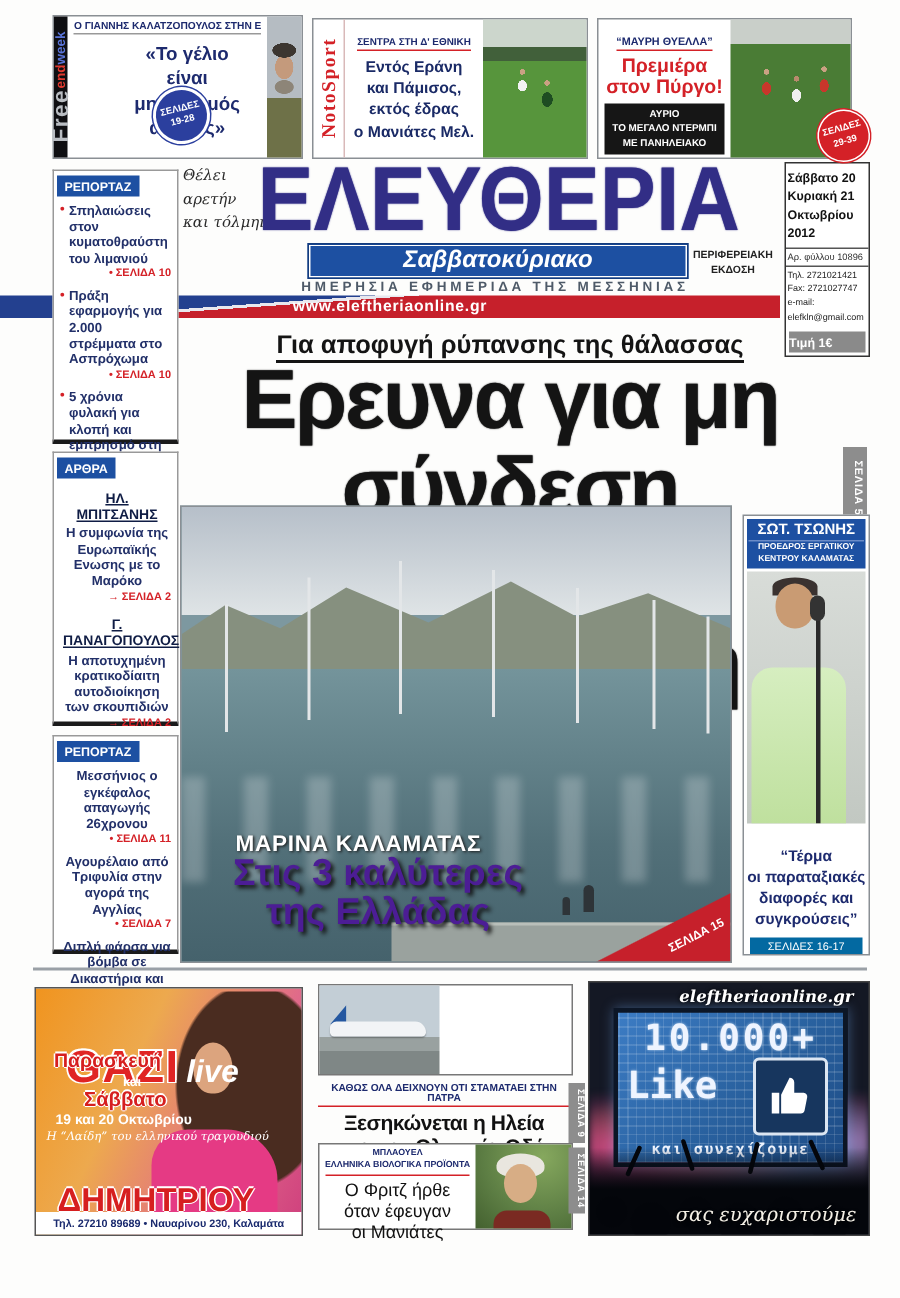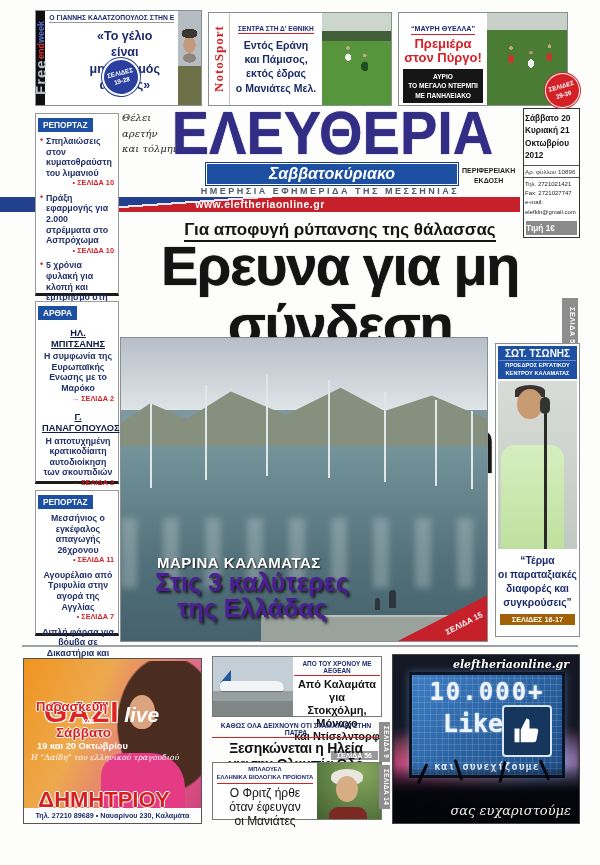--- a/index.html
+++ b/index.html
@@ -158,7 +158,7 @@
         background:linear-gradient(#d6eec0,#bfe09e);border-radius:14px 14px 0 0;}
   .ts-mic{position:absolute;left:58%;top:30px;bottom:0;width:3px;background:#2a2a2a;}
   .ts-michead{position:absolute;left:calc(58% - 4px);top:16px;width:10px;height:17px;background:#333;border-radius:5px;}
-  .ts-quote{color:#1d2a6e;font-weight:bold;font-size:10.3px;line-height:1.35;padding:5px 2px 4px 2px;}
+  .ts-quote{color:#1d2a6e;font-weight:bold;font-size:10.3px;line-height:1.35;padding:16px 2px 4px 2px;}
   .ts-badge{background:#a16207;color:#fff;font-size:7.3px;font-weight:bold;margin:0 4px;padding:1px 0;}
 
   

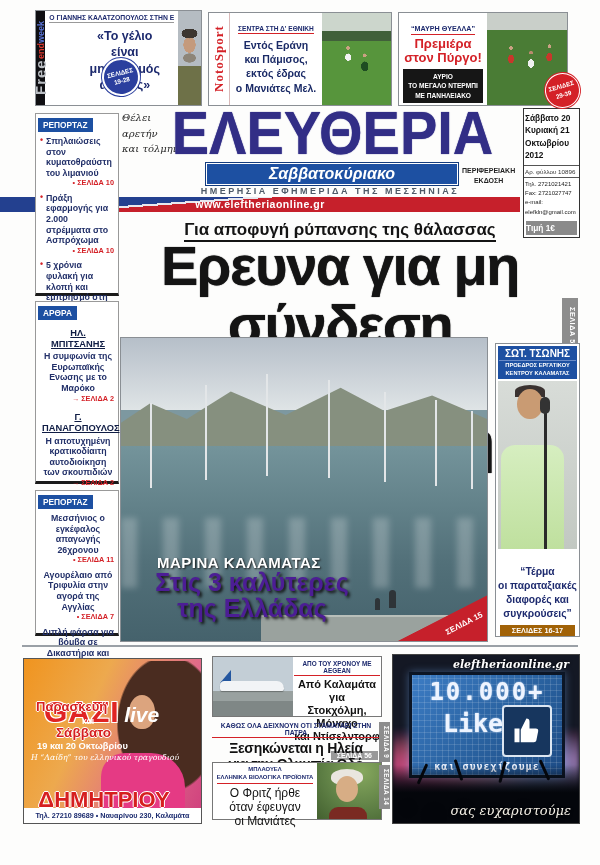--- a/index.html
+++ b/index.html
@@ -159,7 +159,7 @@
   .ts-mic{position:absolute;left:58%;top:30px;bottom:0;width:3px;background:#2a2a2a;}
   .ts-michead{position:absolute;left:calc(58% - 4px);top:16px;width:10px;height:17px;background:#333;border-radius:5px;}
   .ts-quote{color:#1d2a6e;font-weight:bold;font-size:10.3px;line-height:1.35;padding:16px 2px 4px 2px;}
-  .ts-badge{background:#a16207;color:#fff;font-size:7.3px;font-weight:bold;margin:0 4px;padding:1px 0;}
+  .ts-badge{background:#0369a1;color:#fff;font-size:7.3px;font-weight:normal;margin:0 4px;padding:1px 0;}
 
   
   #gazi{left:23px;top:658px;width:177px;height:164px;border:1px solid #555;overflow:hidden;

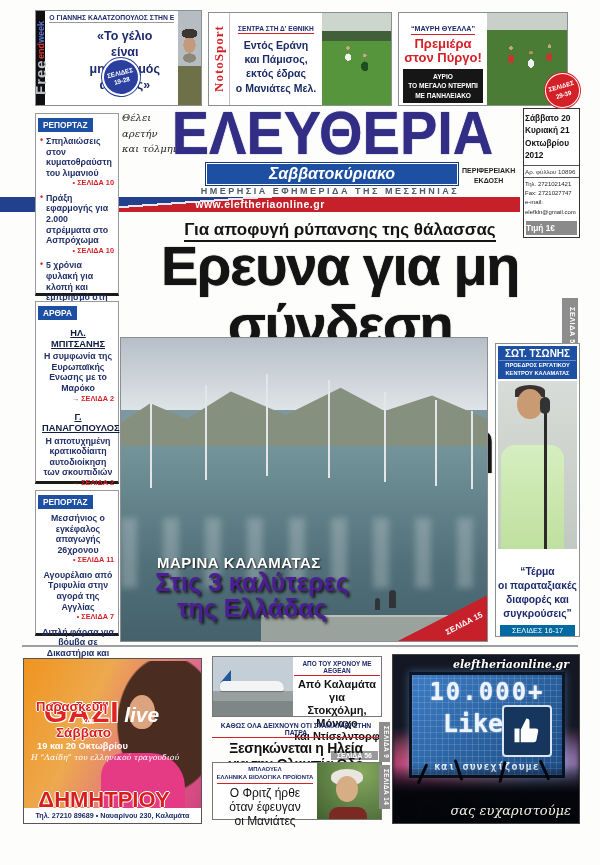--- a/index.html
+++ b/index.html
@@ -512,15 +512,6 @@
       <div class="ae-tail"></div>
       <div class="ae-body"></div>
     </div>
-    <div class="ae-main">
-      <span class="ae-kick">ΑΠΟ ΤΟΥ ΧΡΟΝΟΥ ΜΕ AEGEAN</span>
-      <div class="ae-head">
-        <span>Από Καλαμάτα για</span><br>
-        <span>Στοκχόλμη, Μόναχο</span><br>
-        <span>και Ντίσελντορφ</span>
-      </div>
-      <div class="ae-bdg"><span>ΣΕΛΙΔΑ 56</span></div>
-    </div>
   </div>
 
   <div class="abs" id="ileia">

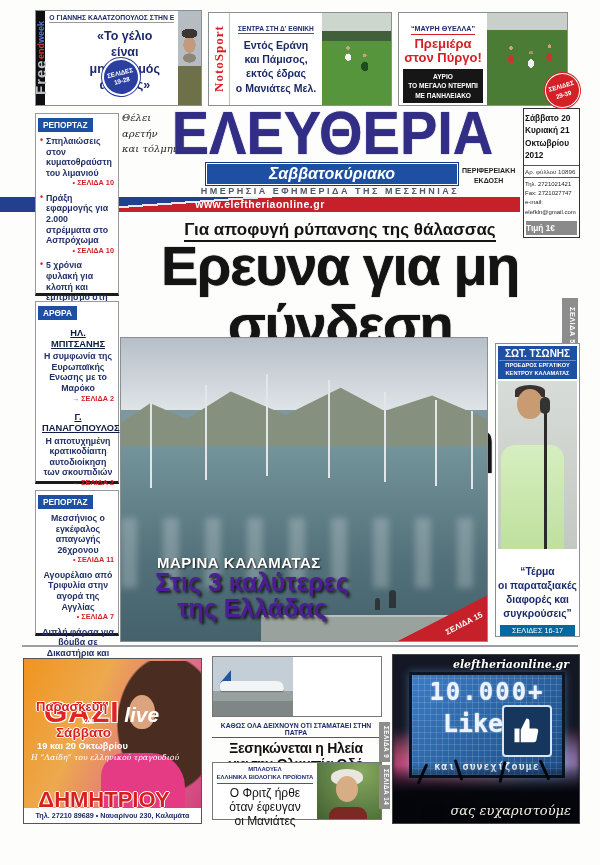--- a/index.html
+++ b/index.html
@@ -236,9 +236,9 @@
   .fb-num{position:absolute;left:0;top:3px;width:100%;text-align:center;
         font-family:"DejaVu Sans Mono",monospace;font-weight:bold;color:#eef4ff;font-size:24px;
         letter-spacing:2px;text-shadow:0 0 2px #bcd4ee;}
-  .fb-like{position:absolute;left:6px;top:34px;width:86px;text-align:center;
+  .fb-like{position:absolute;left:6px;top:34px;width:86px;
         font-family:"DejaVu Sans Mono",monospace;font-weight:bold;color:#eef4ff;font-size:25px;
-        text-shadow:0 0 2px #bcd4ee;padding-left:12px;}
+        text-shadow:0 0 2px #bcd4ee;}
   .fb-thumb{position:absolute;right:10px;top:30px;width:46px;height:48px;background:#17365e;
         border:2px solid #dce6f2;border-radius:4px;display:flex;align-items:center;justify-content:center;}
   .fb-tag{position:absolute;bottom:3px;left:0;width:100%;text-align:center;

